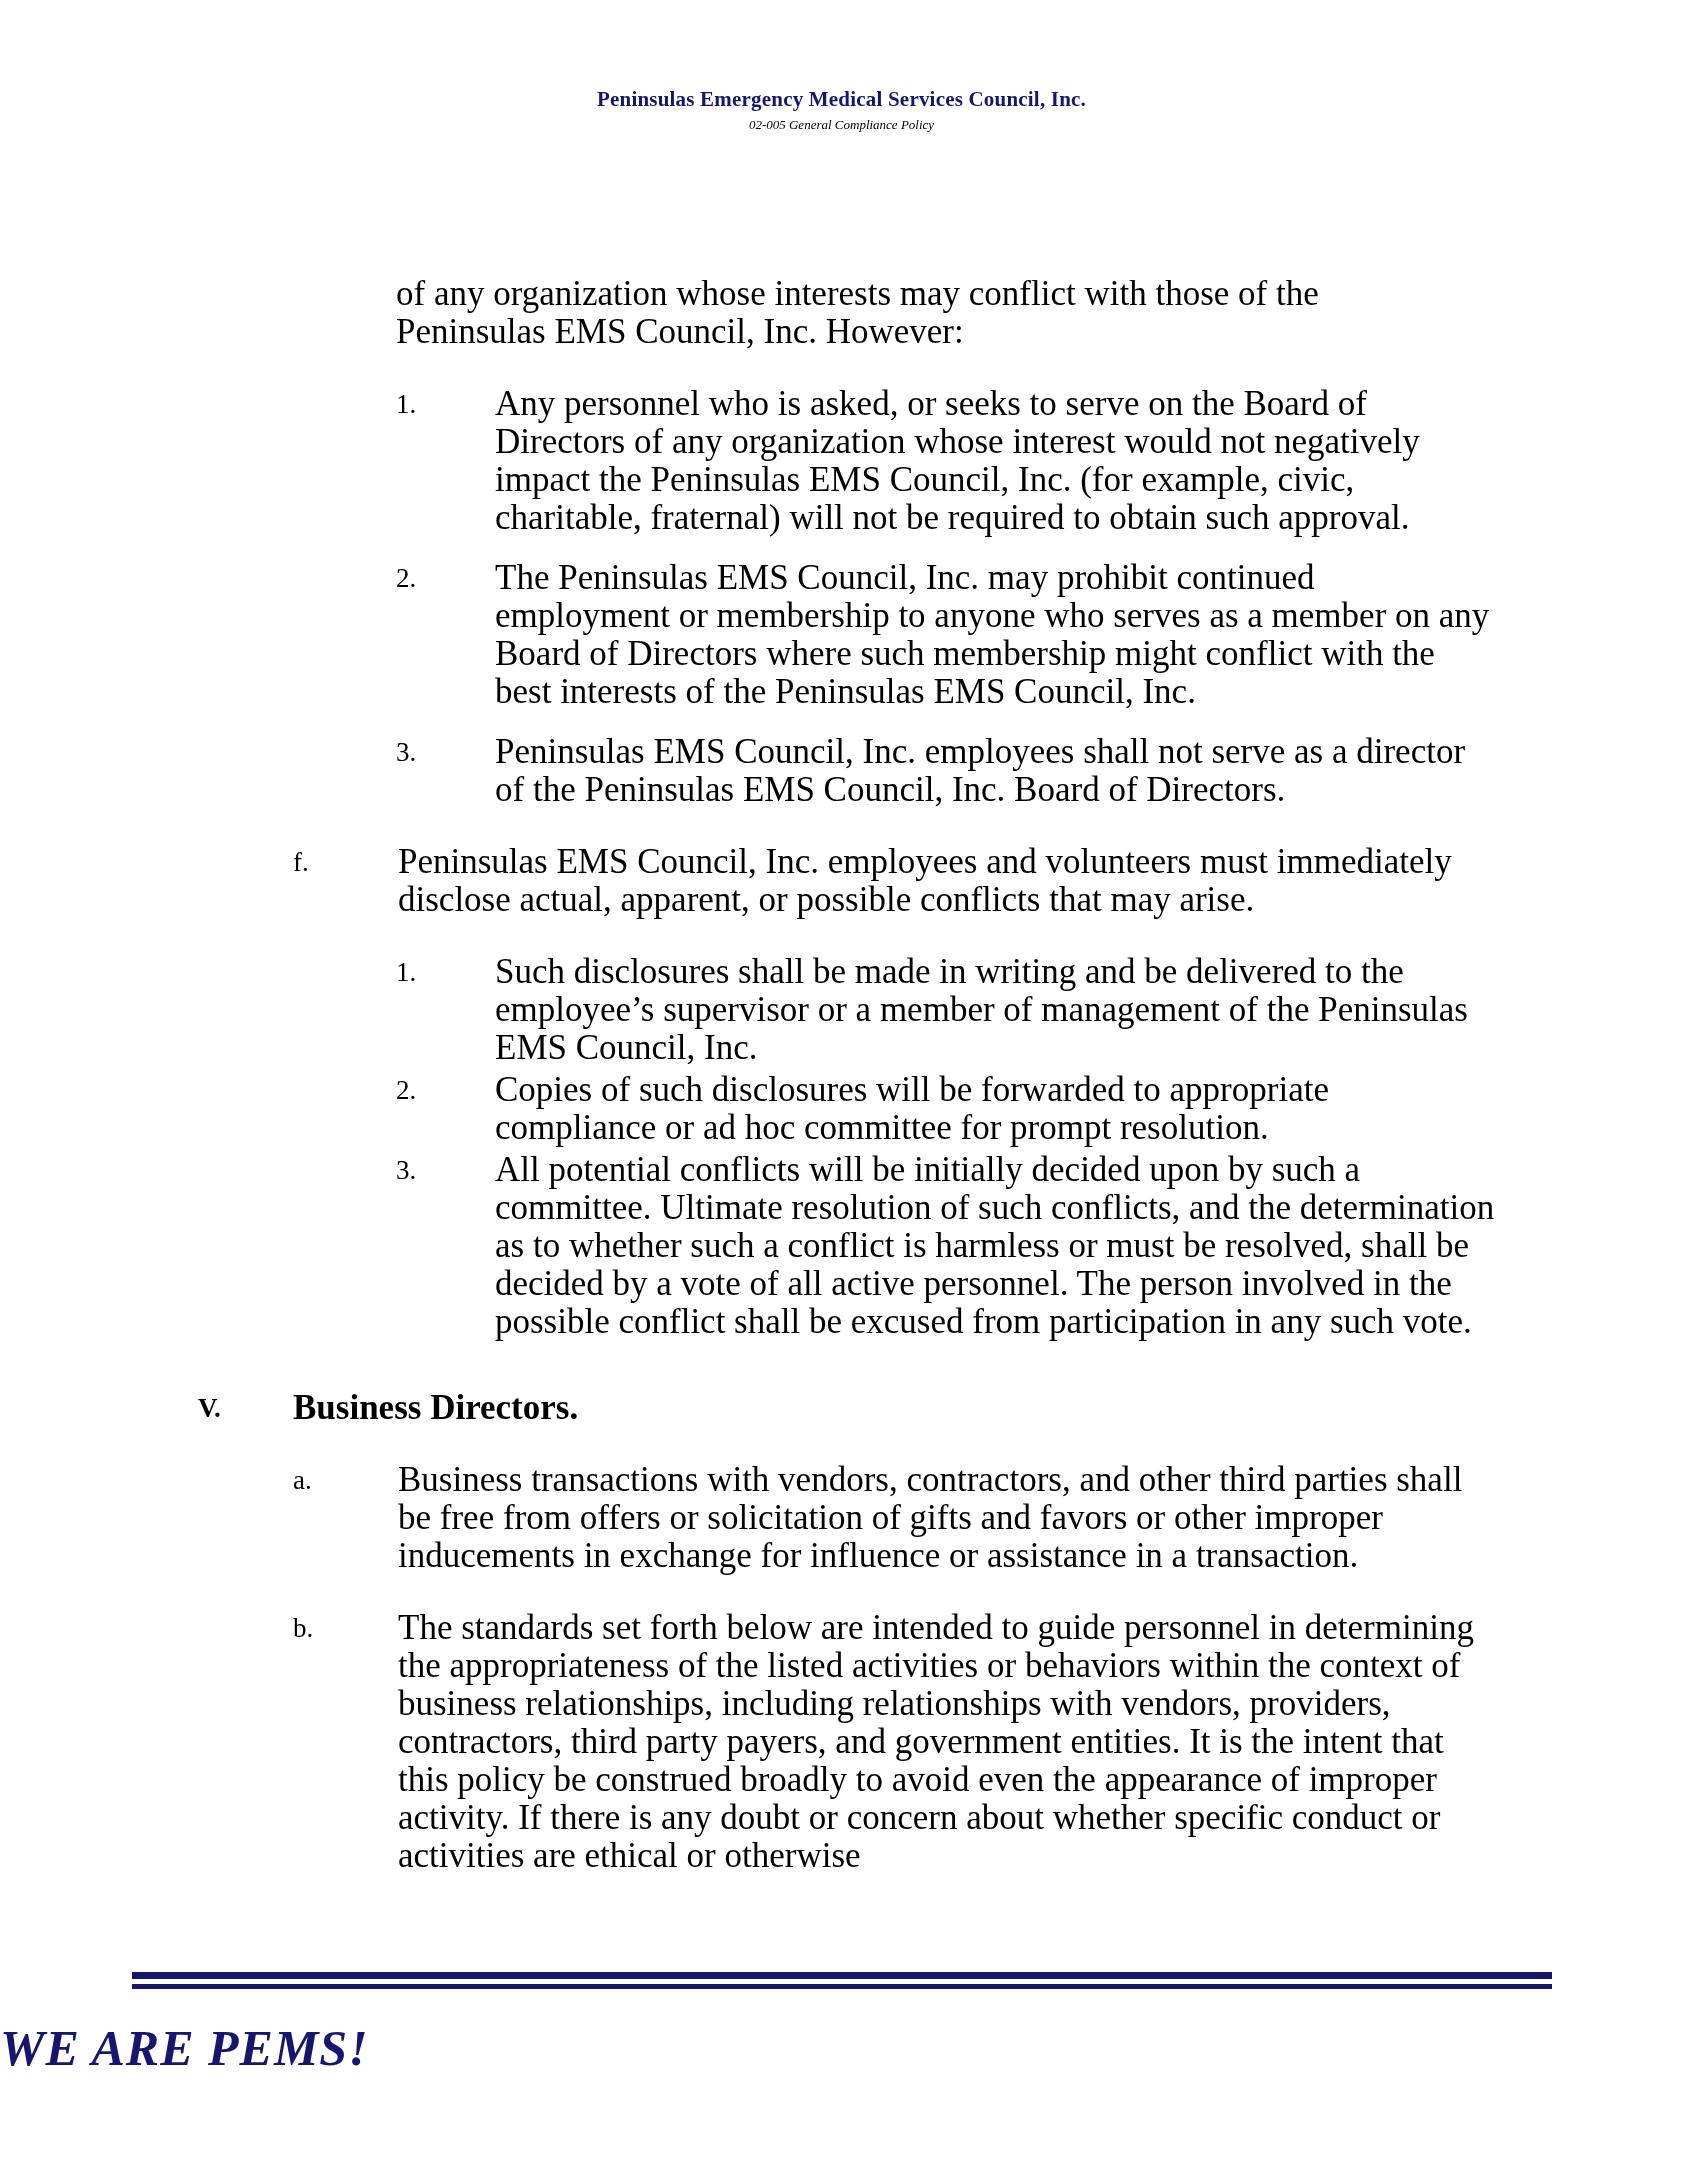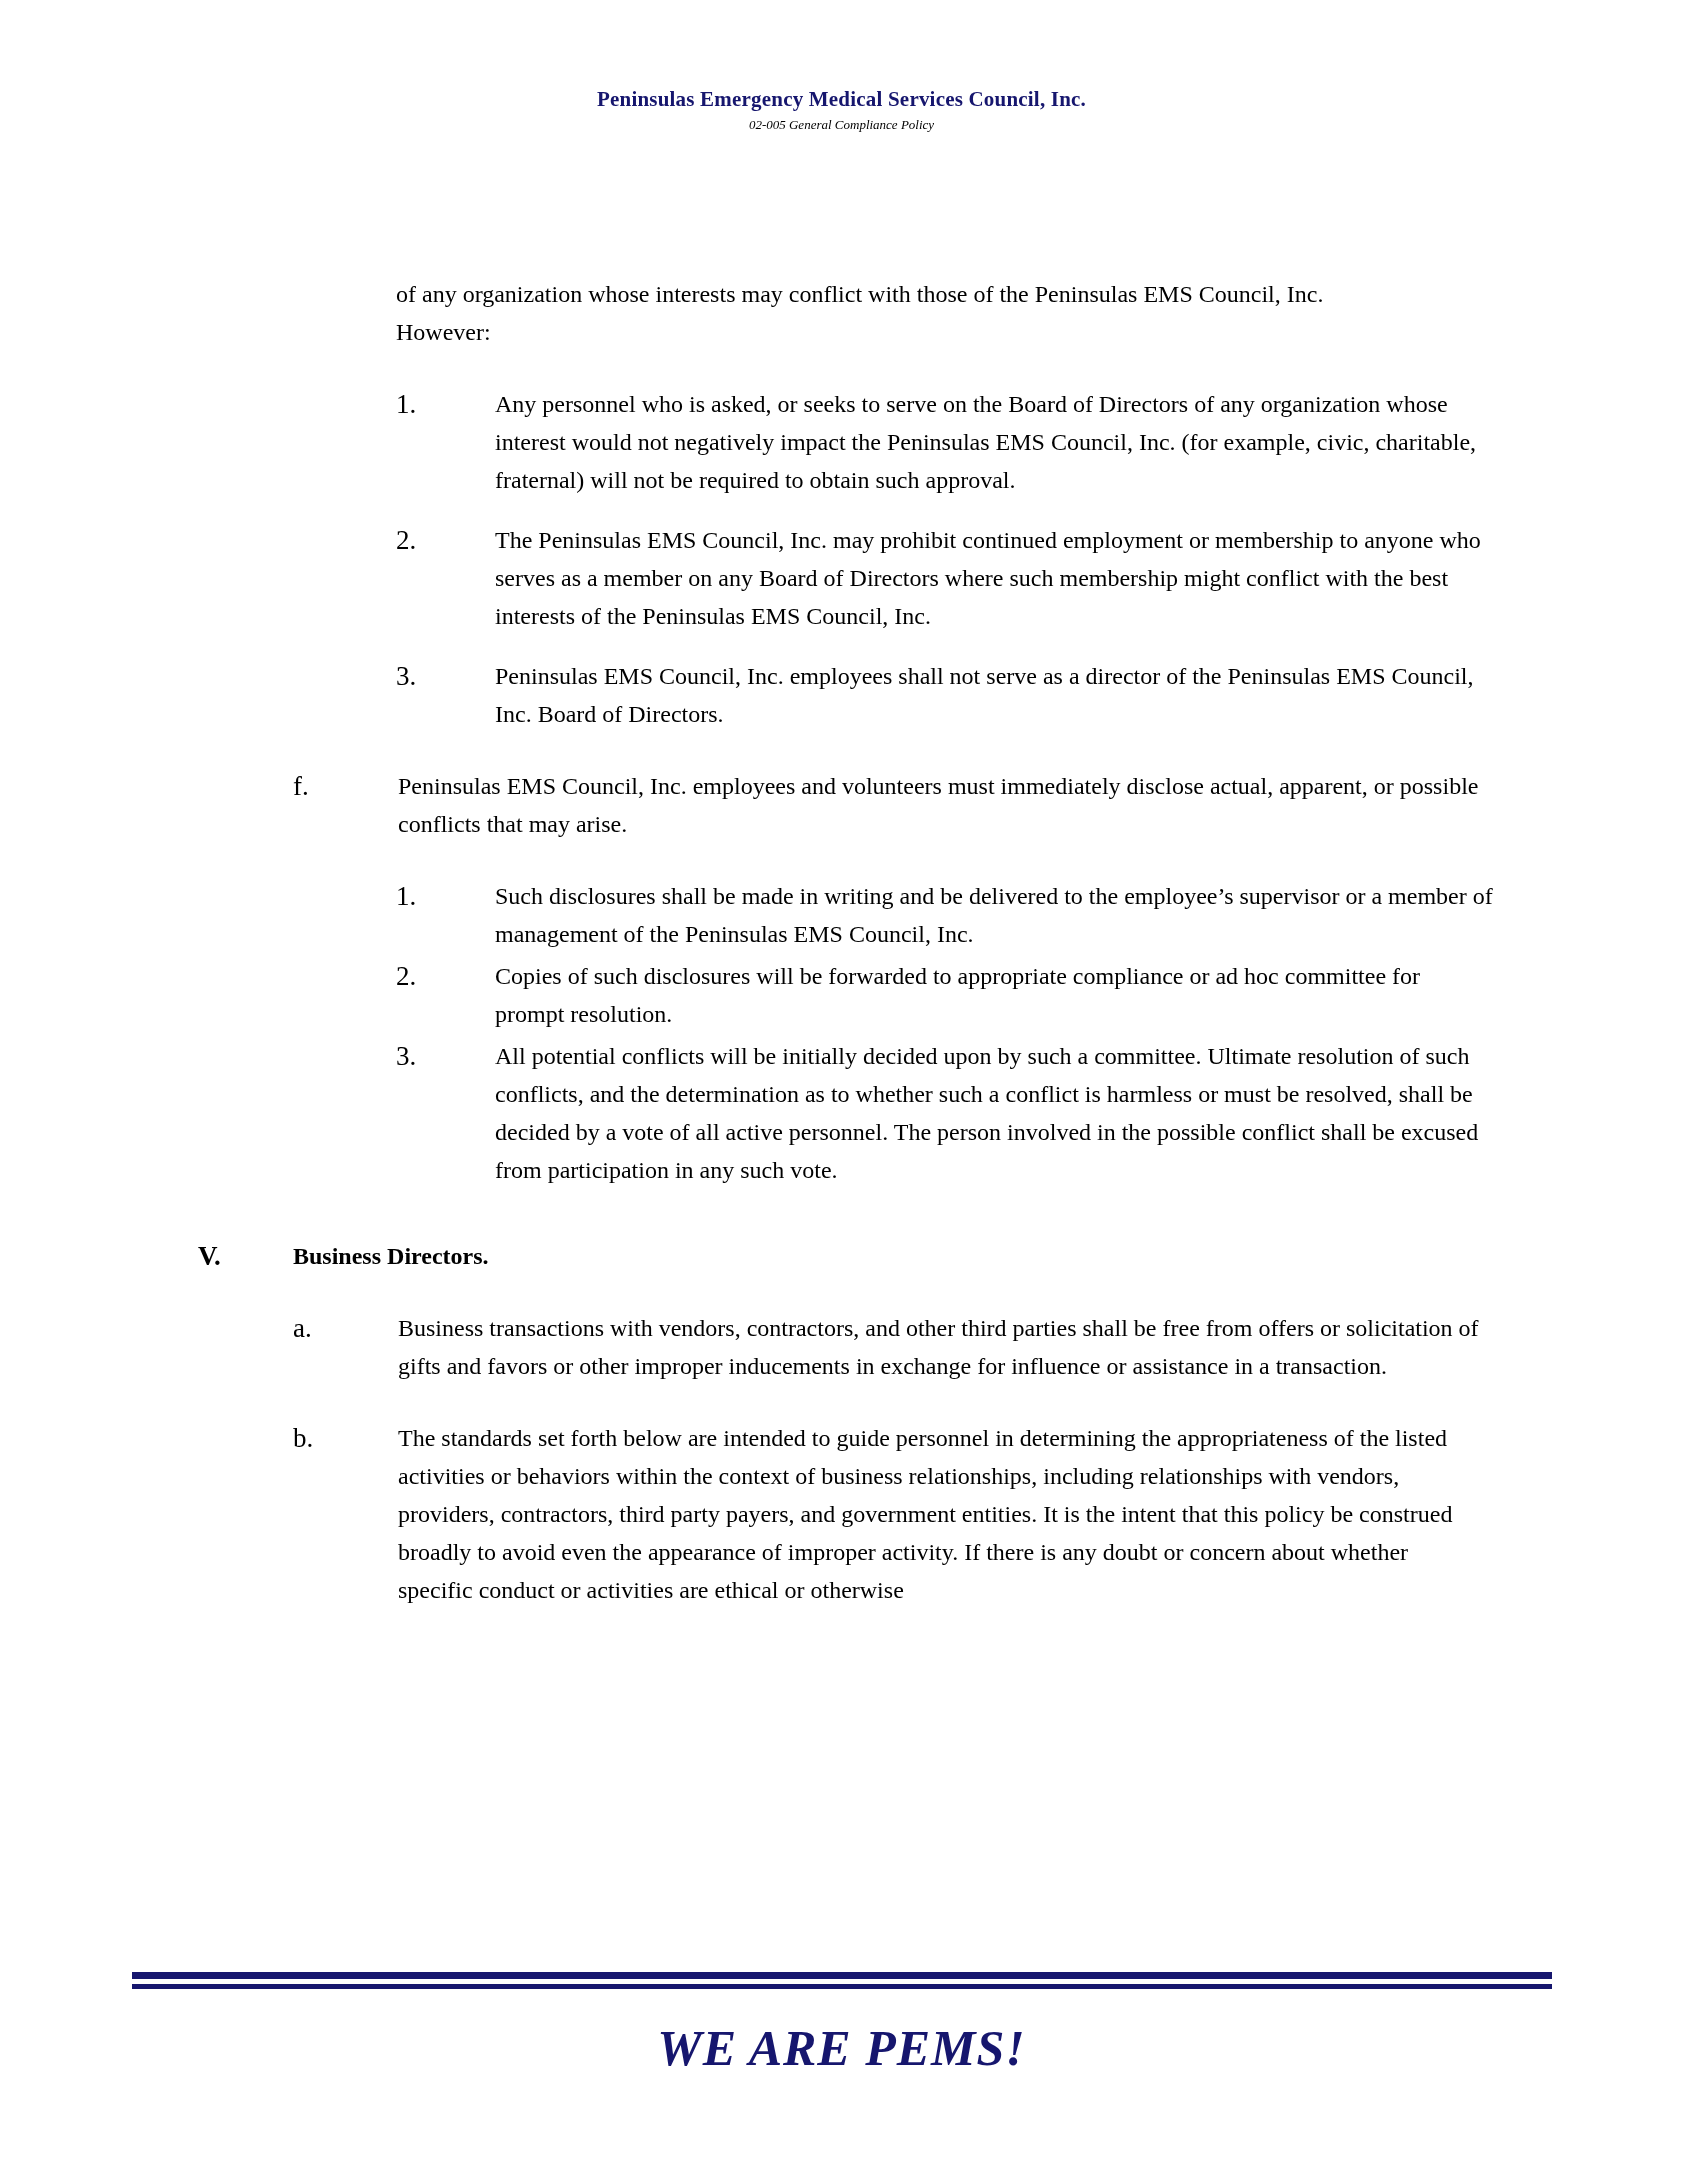--- a/index.html
+++ b/index.html
@@ -64,7 +64,7 @@
   }
   .text {
     flex: 1 1 auto;
-    font-size: 24px;
+    font-size: 35px;
     line-height: 38px;
     white-space: pre-line;
   }

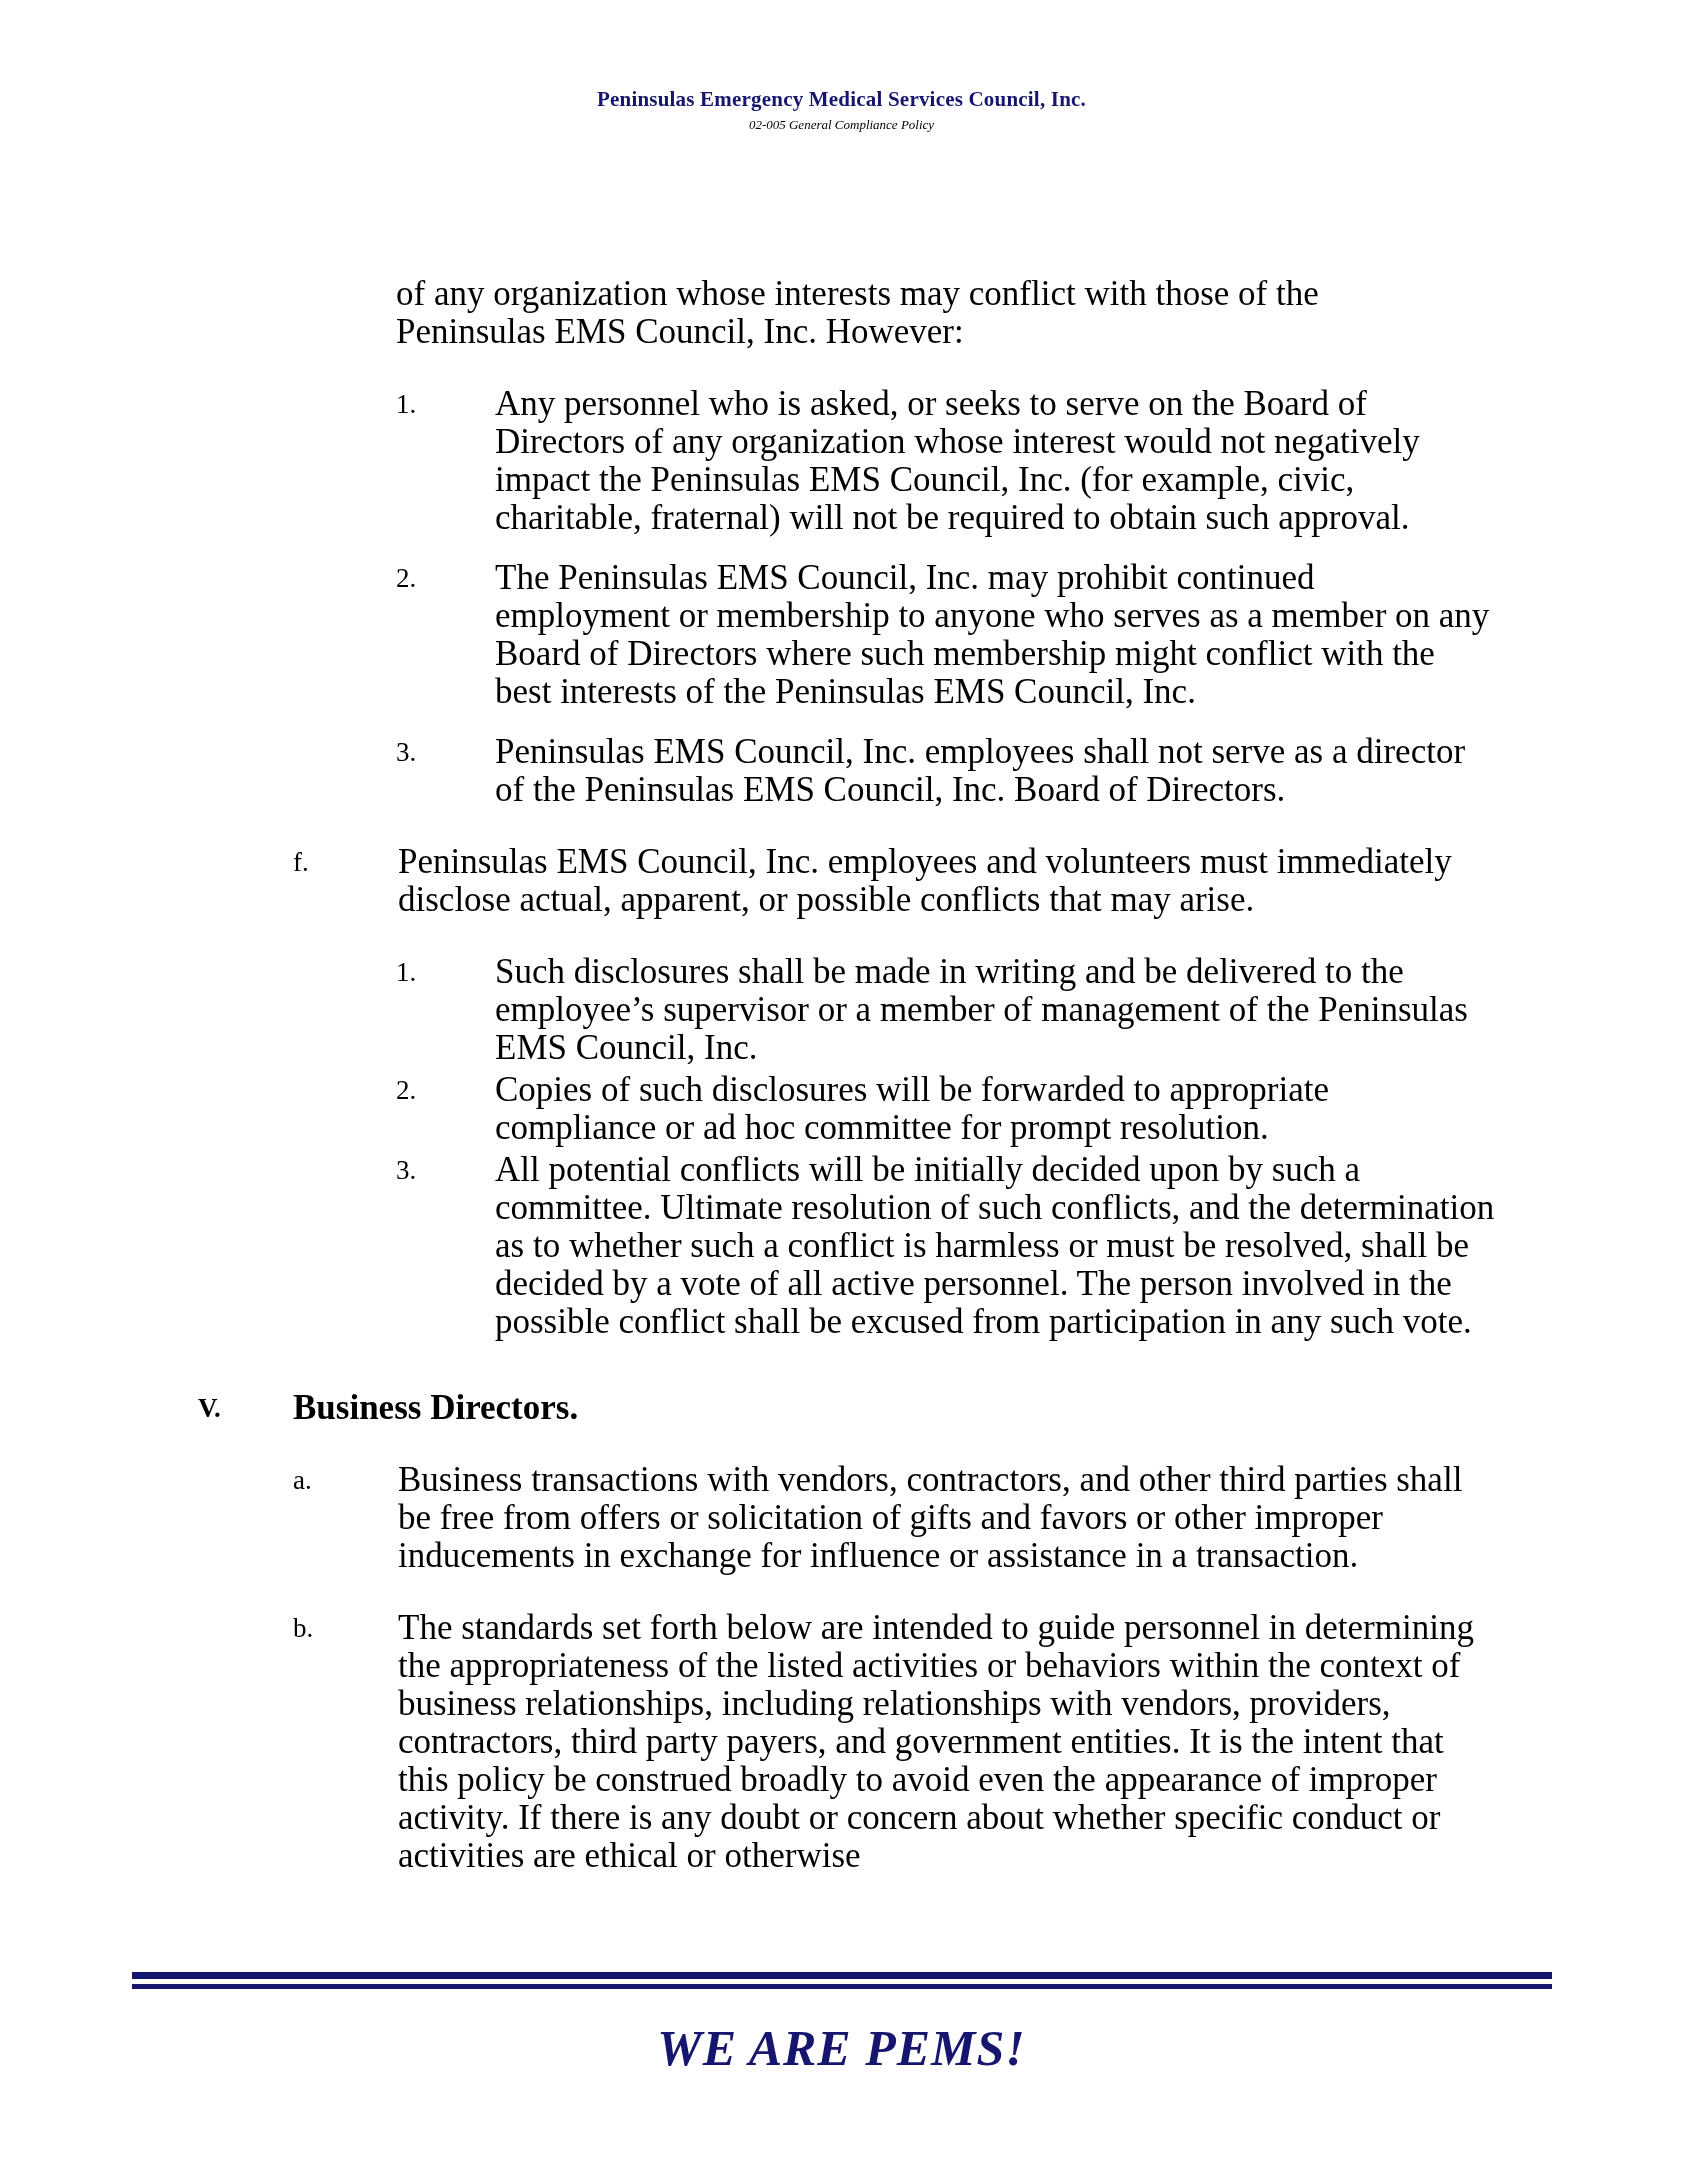--- a/index.html
+++ b/index.html
@@ -133,7 +133,6 @@
   }
   .slogan {
     margin-top: 30px;
-    text-align: center;
     font-family: "Liberation Serif", "DejaVu Serif", serif;
     font-style: italic;
     font-weight: bold;

